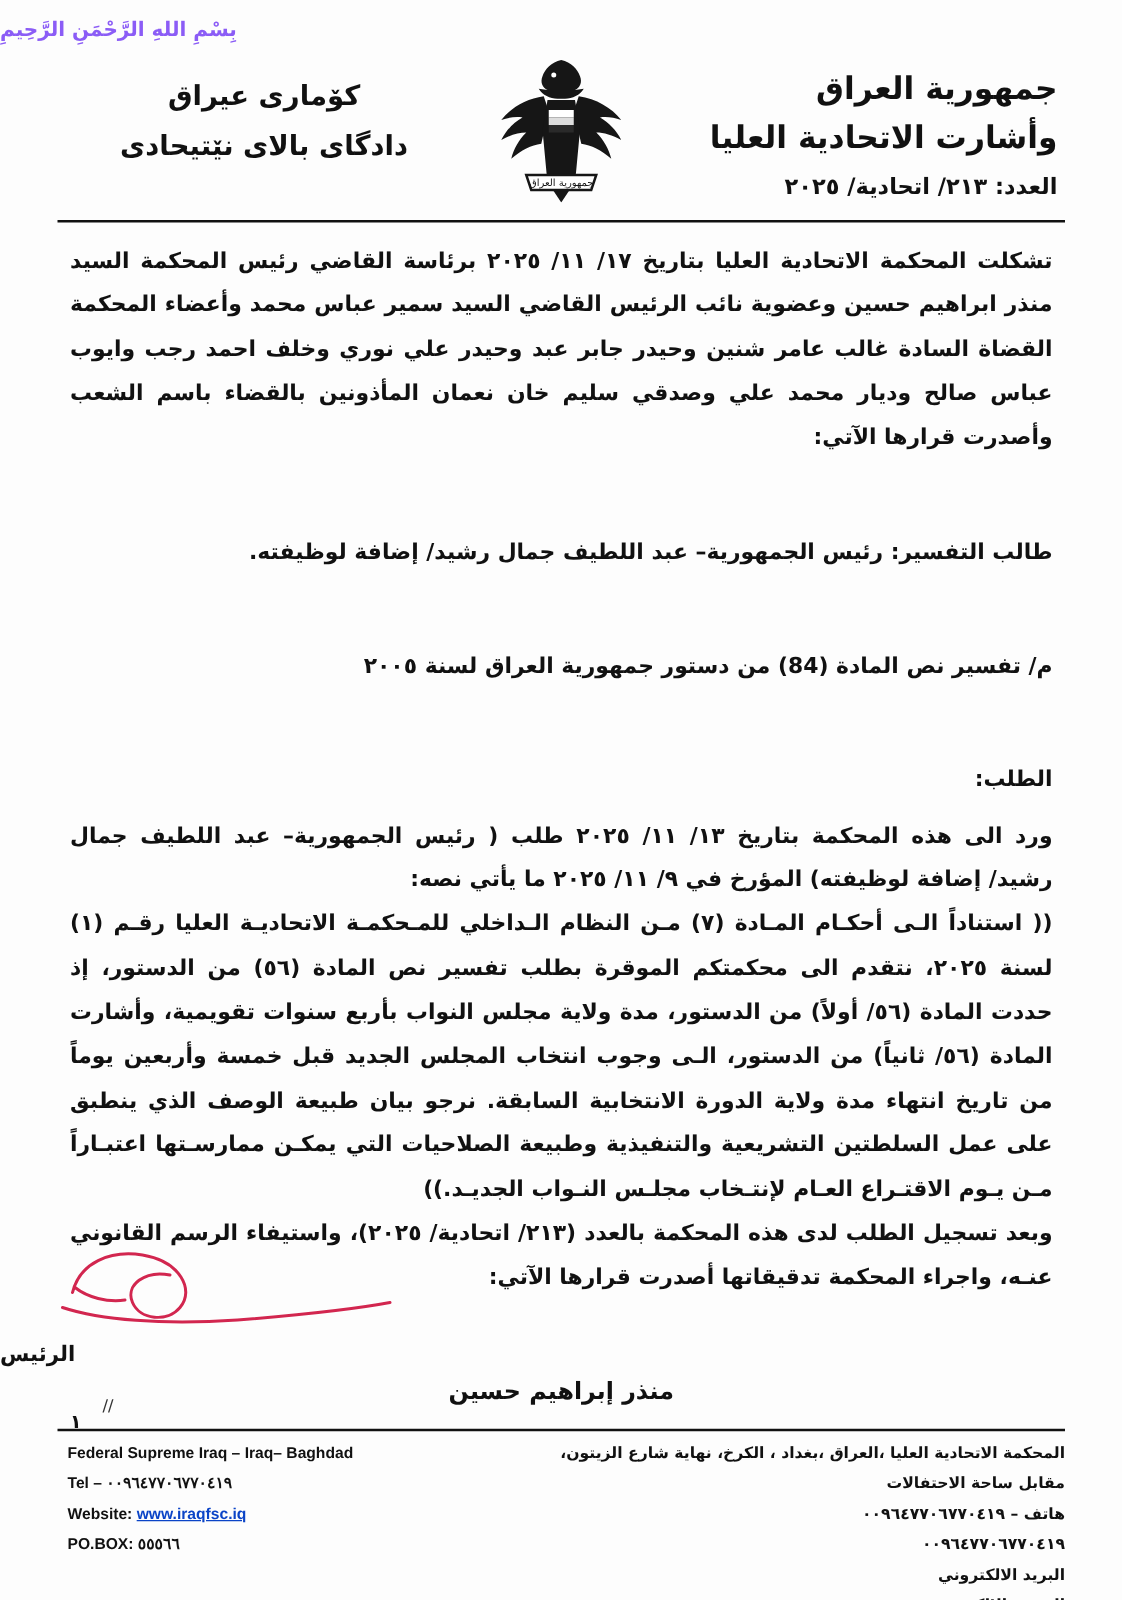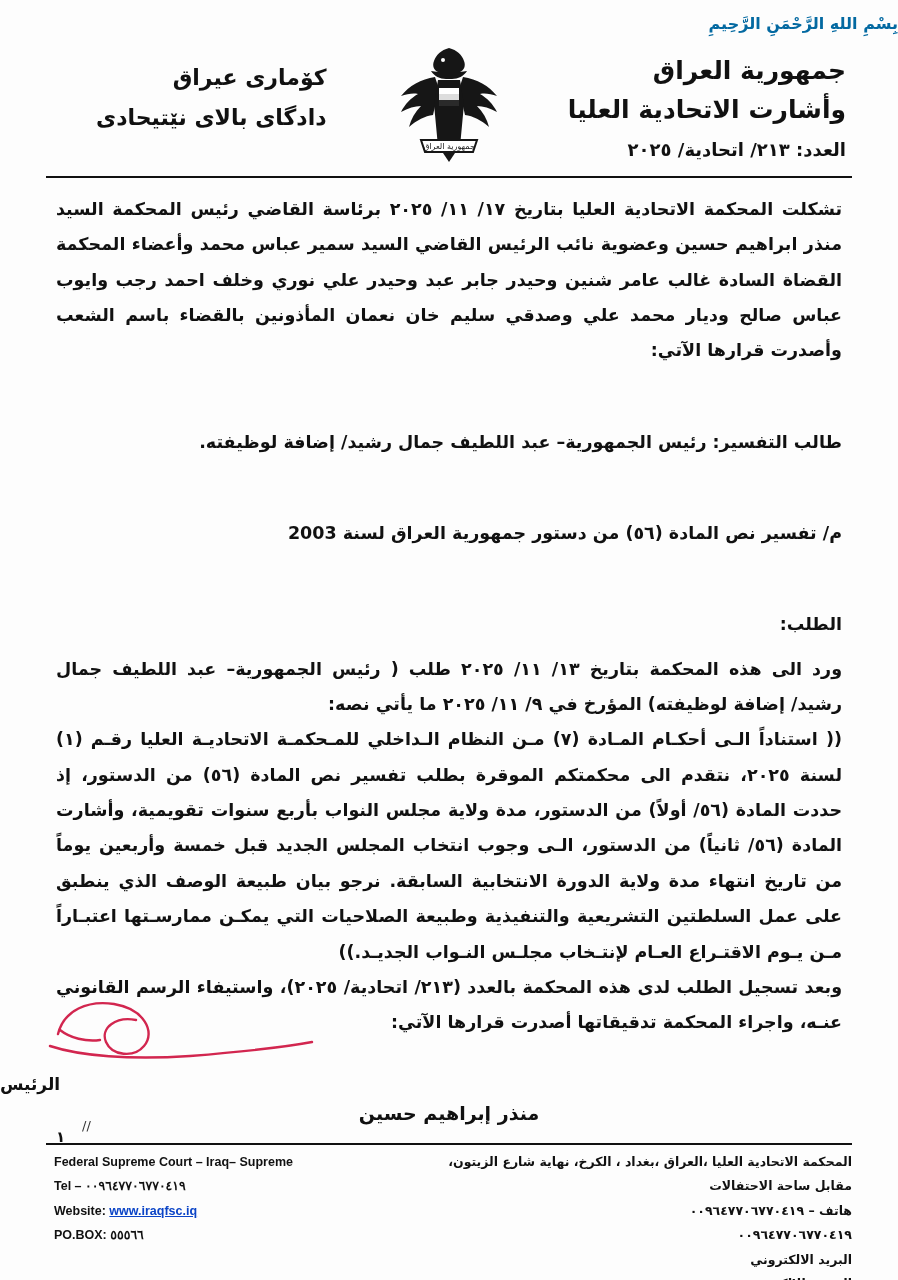--- a/index.html
+++ b/index.html
@@ -32,11 +32,11 @@
     top: 14px;
     left: 0;
     right: 0;
-    text-align: right;
+    text-align: left;
     font-family: "DejaVu Sans", "Liberation Sans", sans-serif;
     font-size: 16px;
     font-weight: 700;
-    color: #0369a1;
+    color: #8b5cf6;
     letter-spacing: 0px;
   }
   .emblem {

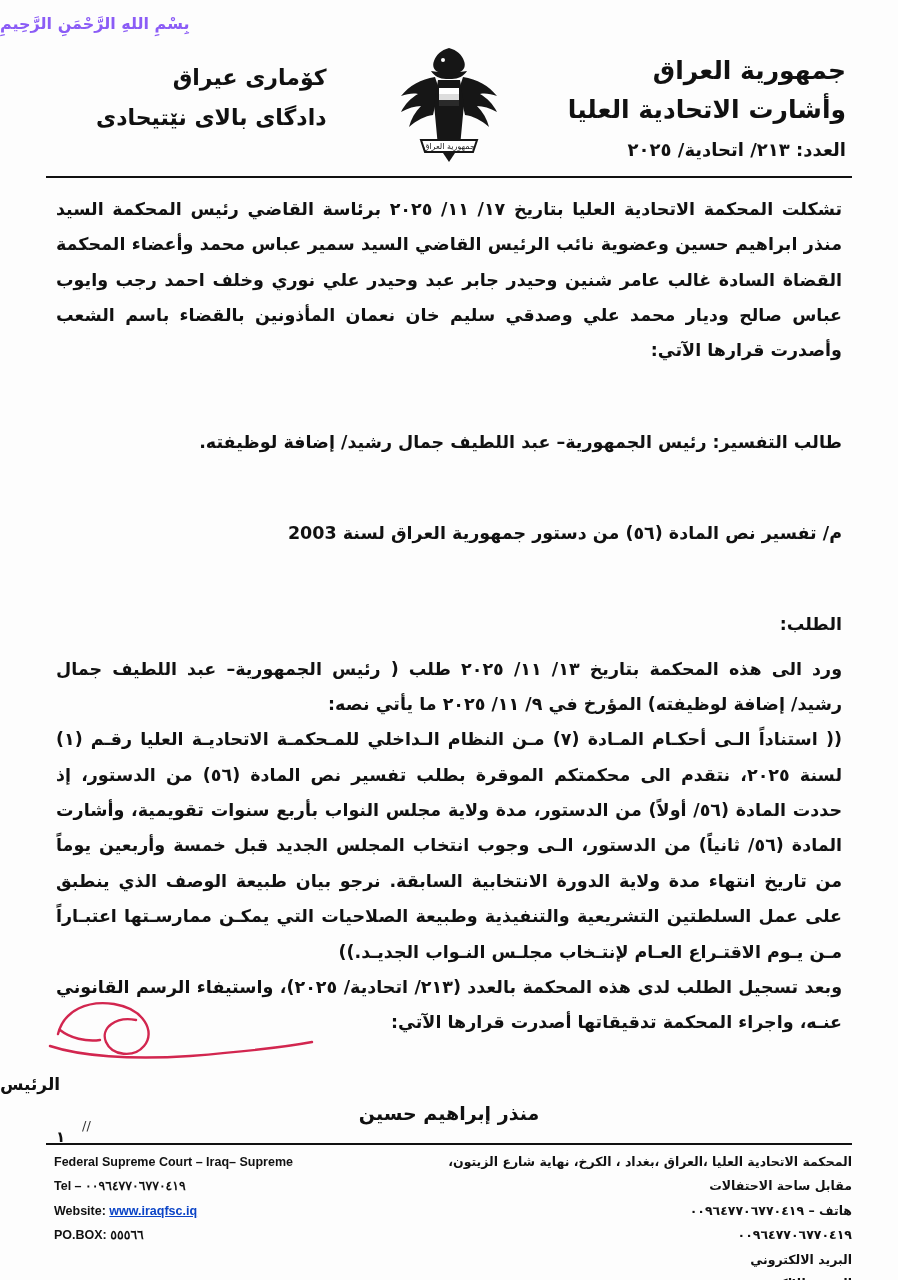--- a/index.html
+++ b/index.html
@@ -86,7 +86,6 @@
     font-size: 22px;
     font-weight: 700;
     color: #111;
-    text-align: right;
   }
 
   .rule {

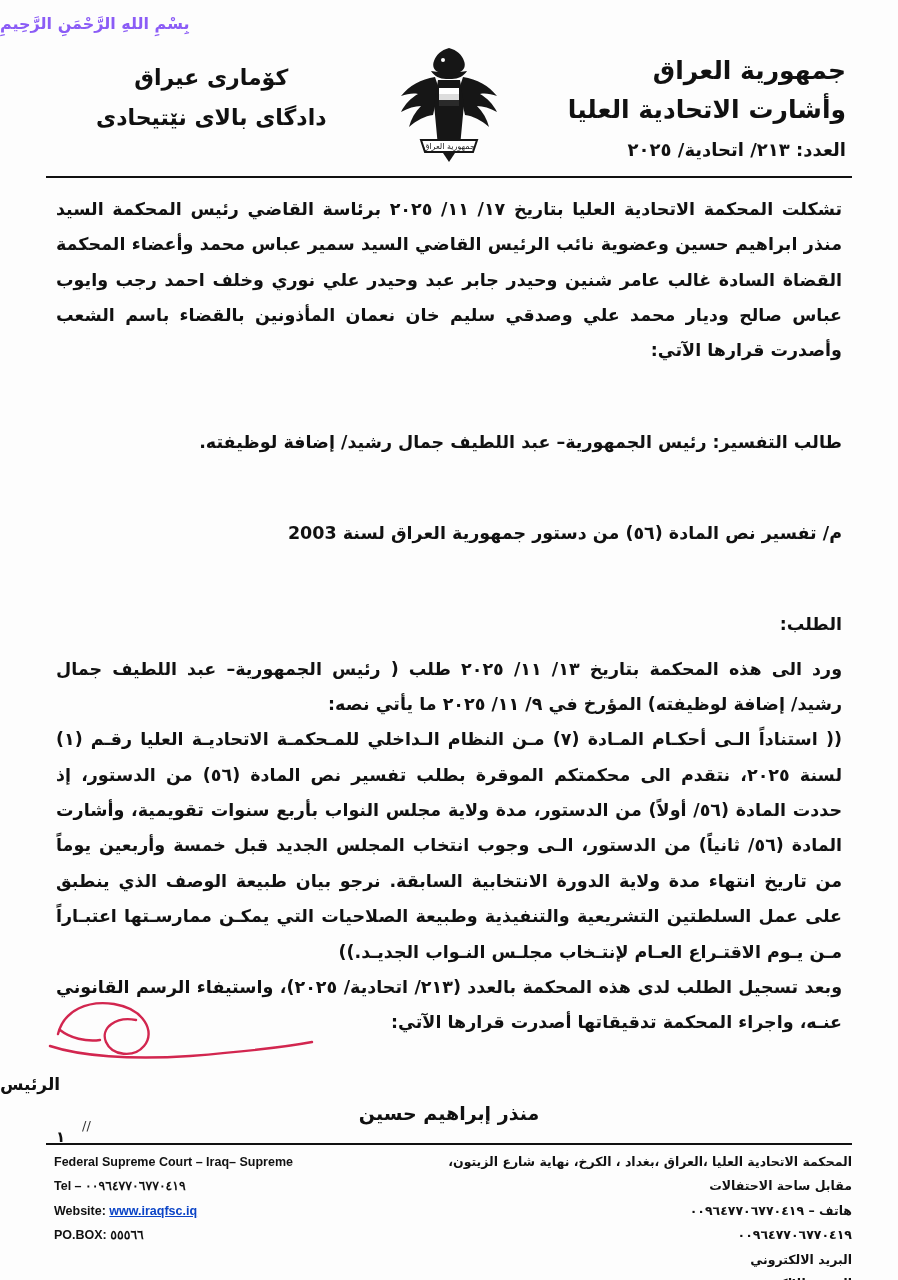--- a/index.html
+++ b/index.html
@@ -270,7 +270,7 @@
 
     <p class="para spaced-lg center-ish">طالب التفسير: رئيس الجمهورية– عبد اللطيف جمال رشيد/ إضافة لوظيفته.</p>
 
-    <p class="para spaced-lg center-ish">م/ تفسير نص المادة (٥٦) من دستور جمهورية العراق لسنة 2003</p>
+    <p class="para spaced-lg center-ish">م/ تفسير نص المادة (84) من دستور جمهورية العراق لسنة ٢٠٠٥</p>
 
     <p class="para spaced-lg center-ish">الطلب:</p>
 

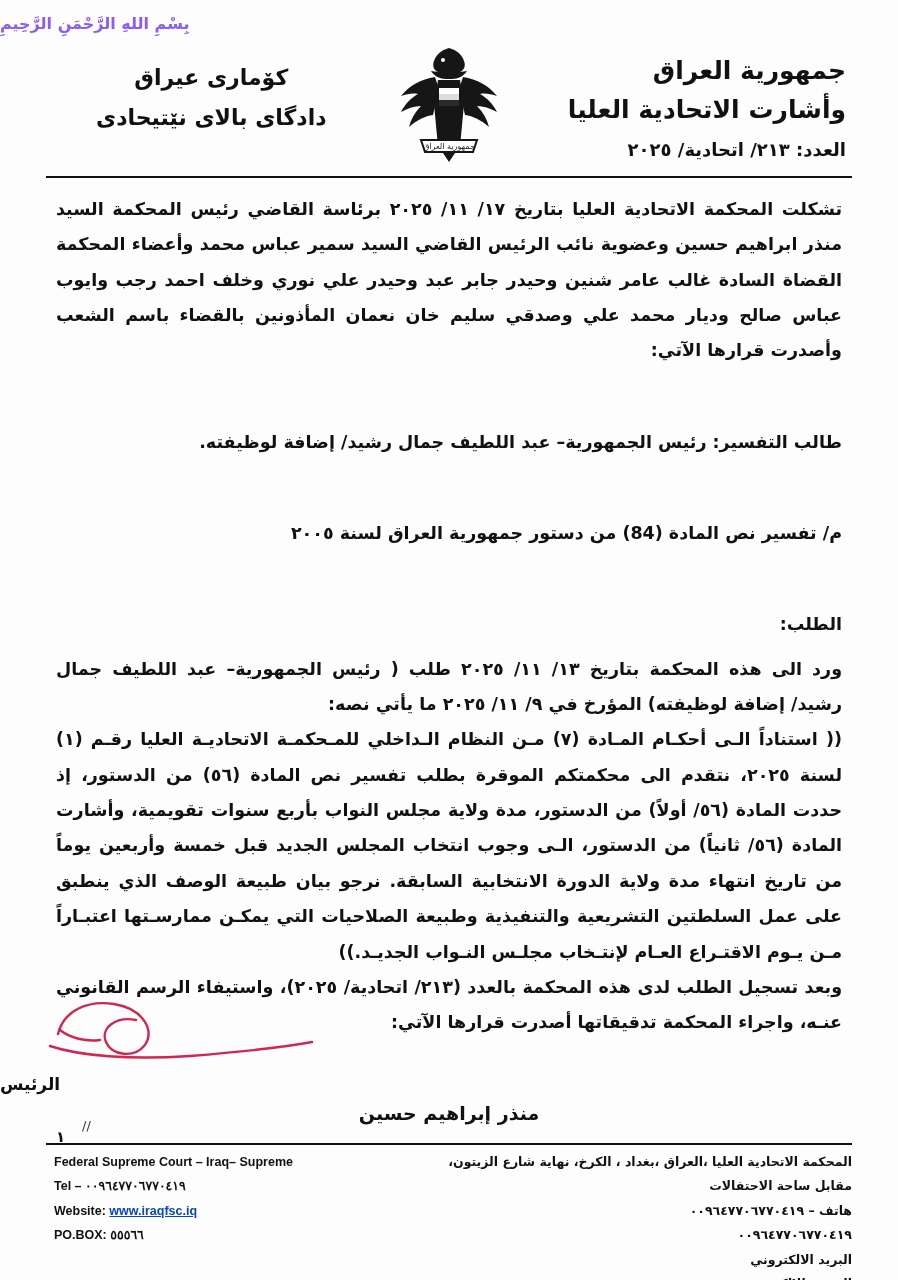--- a/index.html
+++ b/index.html
@@ -301,7 +301,7 @@
   <div class="footer">
 
     <div class="footer-en">
-      <div>Federal Supreme Court – Iraq– Supreme</div>
+      <div>Federal Supreme Iraq – Iraq– Baghdad</div>
       <div>
         <span>Tel – </span><span>٠٠٩٦٤٧٧٠٦٧٧٠٤١٩</span>
       </div>

